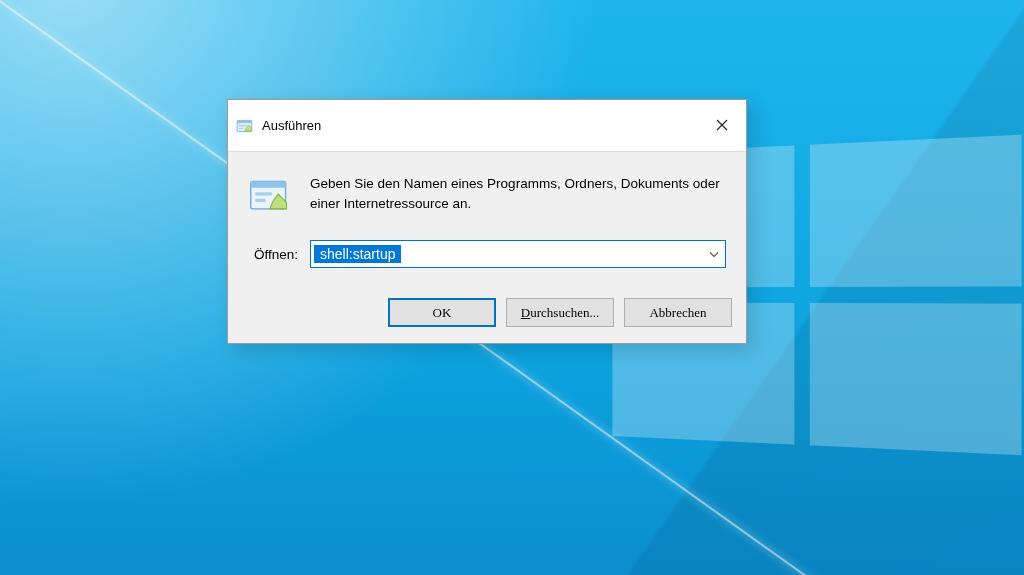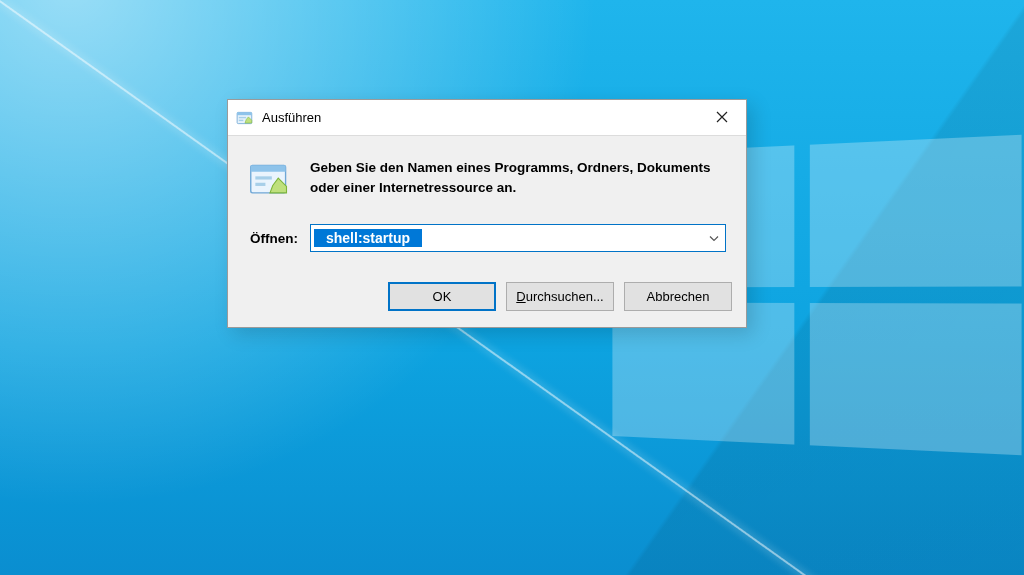--- a/index.html
+++ b/index.html
@@ -65,7 +65,7 @@
       box-shadow: 6px 6px 18px rgba(0,0,0,0.15);
     }
     .titlebar {
-      height: 36px;
+      height: 52px;
       background: #ffffff;
       border-bottom: 1px solid #dcdcdc;
       display: flex;

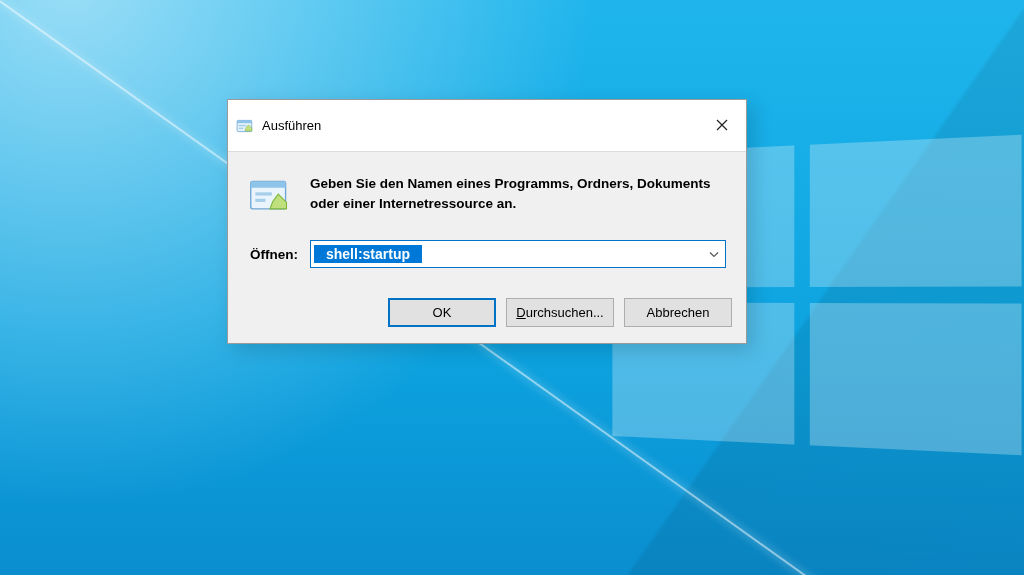--- a/index.html
+++ b/index.html
@@ -88,7 +88,6 @@
     .body-area {
       padding: 22px 20px 16px 20px;
       background: #f0f0f0;
-      font-weight: bold;
     }
     .desc-row { display:flex; align-items:flex-start; gap:18px; }
     .desc-text { font-size: 13.5px; color:#000; line-height:1.5; }

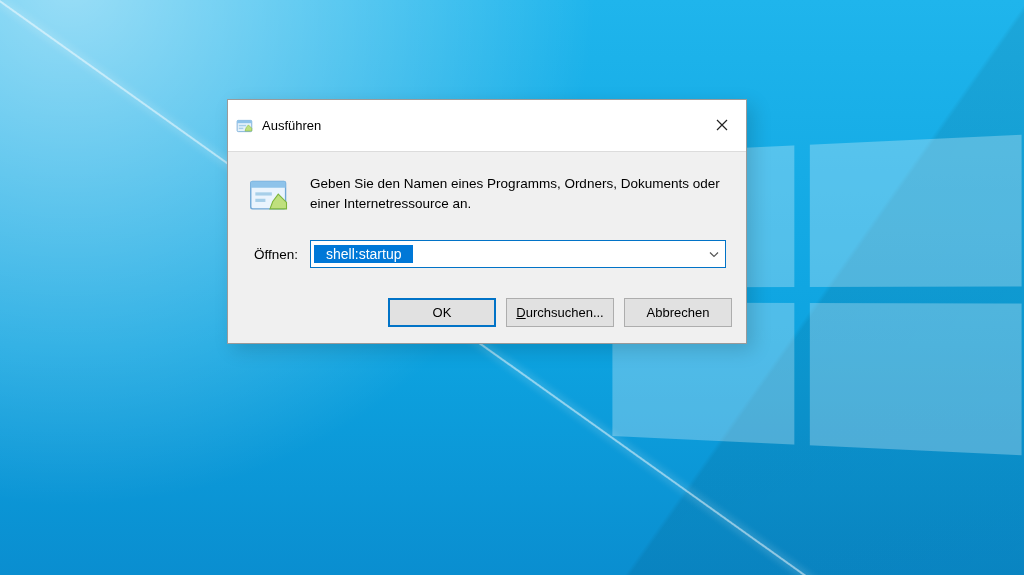--- a/index.html
+++ b/index.html
@@ -111,7 +111,7 @@
     }
     .combo .sel {
       margin: 2px 5px 2px 3px;
-      padding: 1px 12px;
+      padding: 1px 6px;
       background:#0078d7;
       color:#fff;
       font-size:14px;

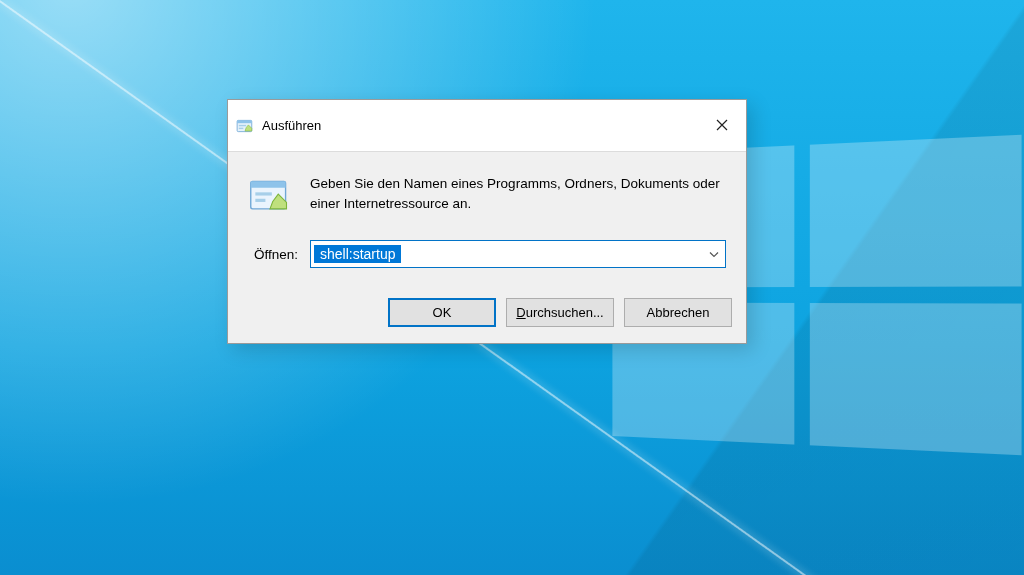--- a/index.html
+++ b/index.html
@@ -143,6 +143,7 @@
       align-items:center;
       justify-content:center;
       cursor:default;
+      font-family:Liberation Serif, serif;
     }
     .btn.default {
       border:2px solid #0173c7;

